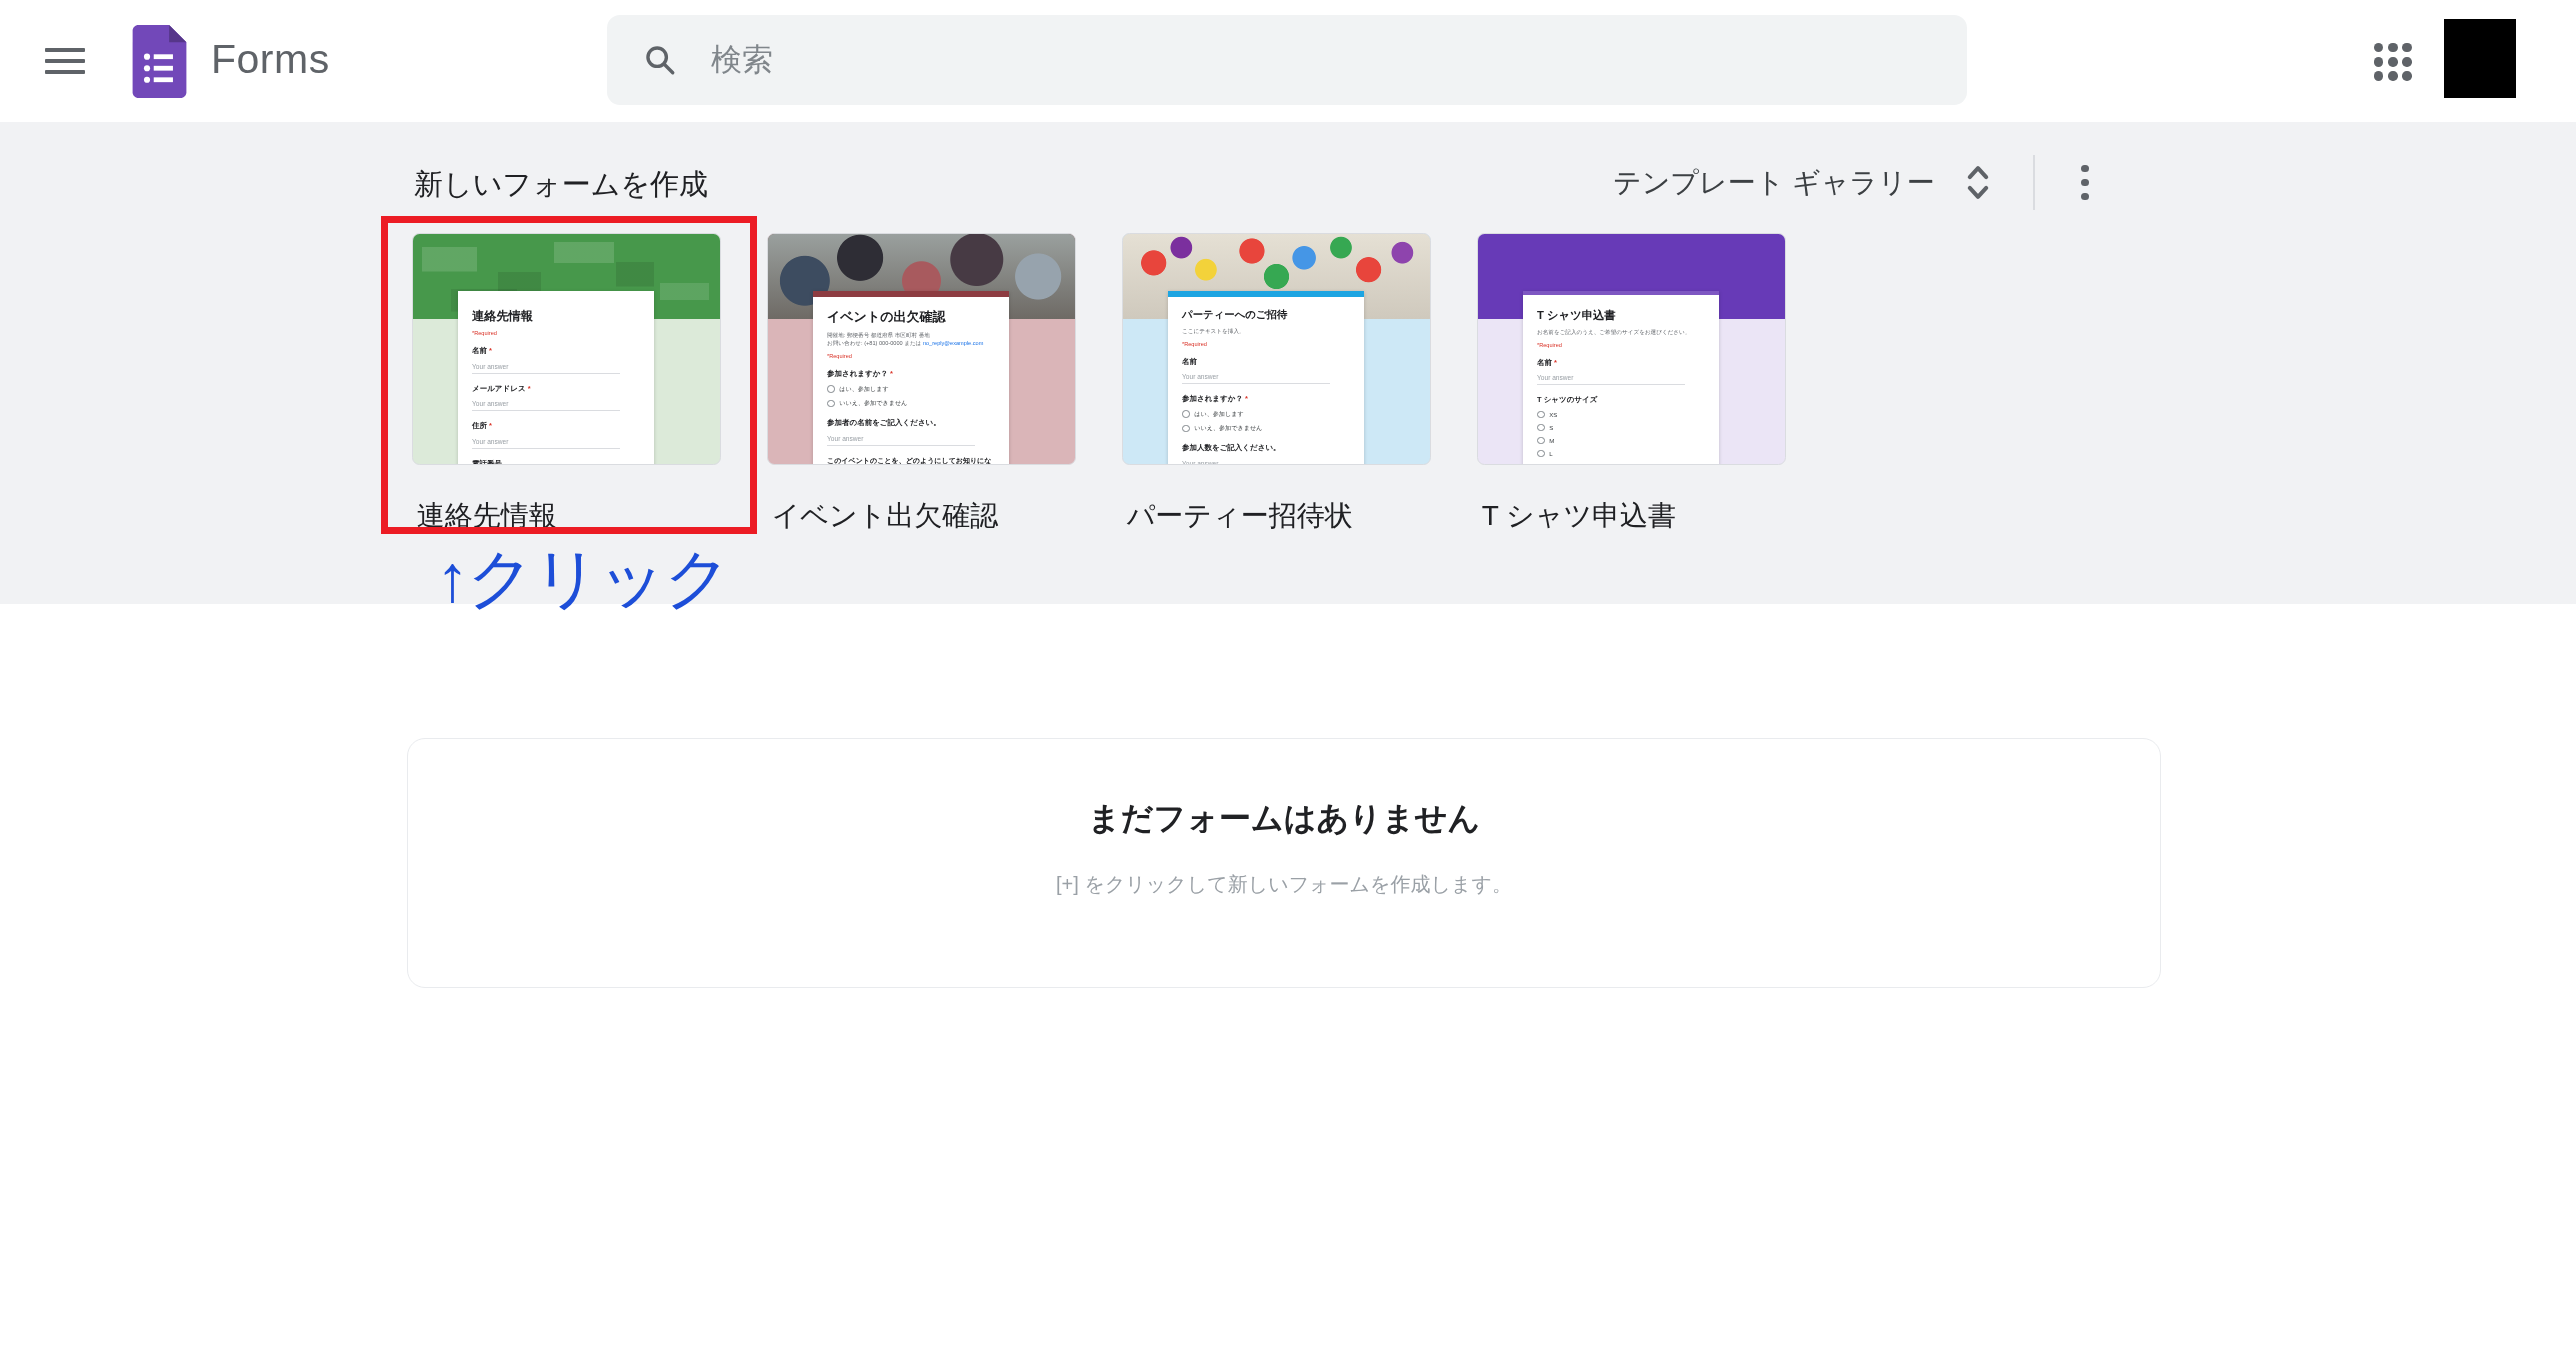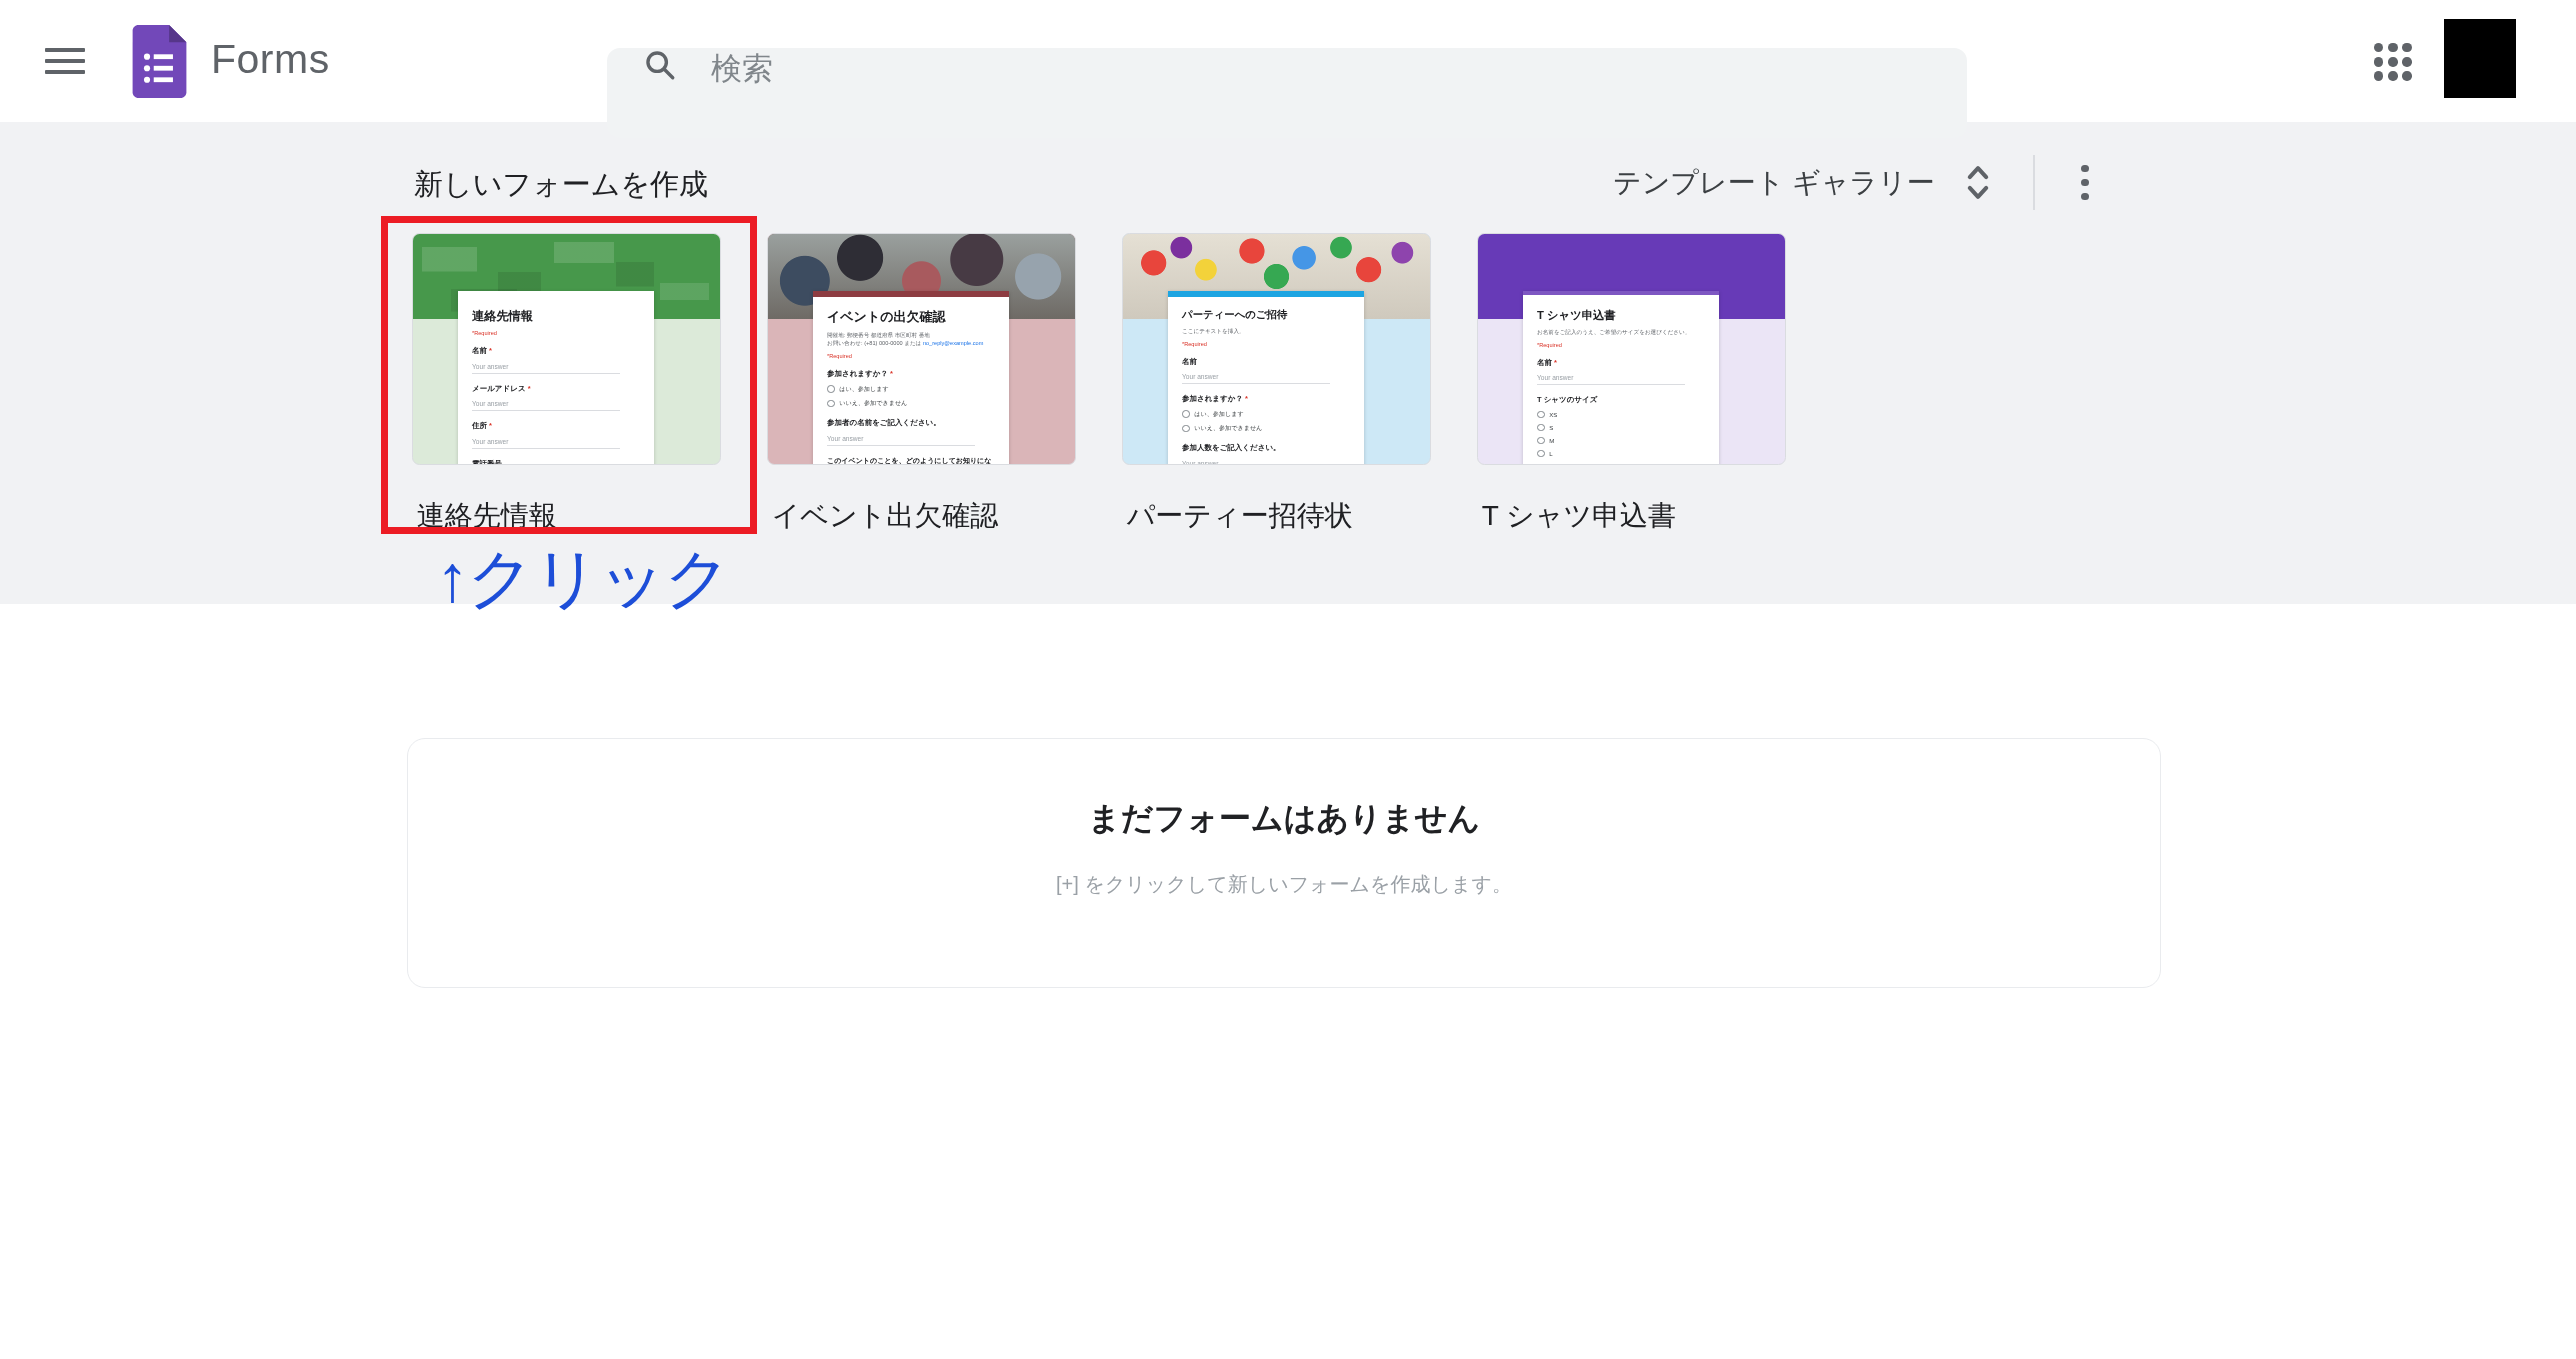--- a/index.html
+++ b/index.html
@@ -15,7 +15,7 @@
   .hamburger div { height:4.2px; background:#5f6368; border-radius:0.9px; }
   .logo { position:absolute; left:132px; top:24.5px; }
   .app-name { position:absolute; left:211px; top:36px; font-size:41px; color:#5f6368; letter-spacing:0.5px; }
-  .searchbar { position:absolute; left:607px; top:15px; width:1360px; height:90px; background:#f1f3f4; border-radius:13px; display:flex; padding-left:36px;margin-top:33px; }
+  .searchbar { position:absolute; left:607px; top:15px; width:1360px; height:90px; background:#f1f3f4; border-radius:13px; display:flex; align-items:center; padding-left:36px; }
   .searchbar .ph { margin-left:34px; font-size:31px; color:#80868b; }
   .apps-grid { position:absolute; left:2374px; top:43px; width:38px; height:38px; display:grid; grid-template-columns:repeat(3,1fr); gap:4.7px; }
   .apps-grid i { width:9.4px; height:9.4px; border-radius:50%; background:#5f6368; }

